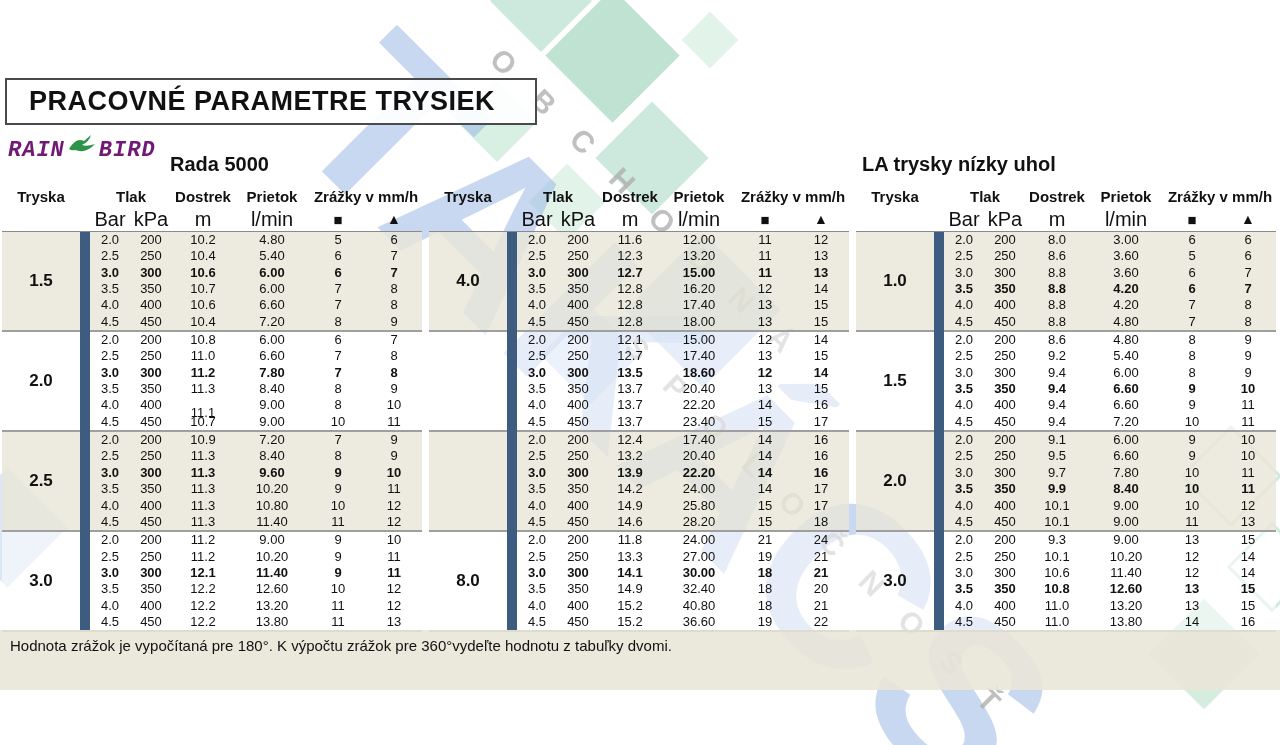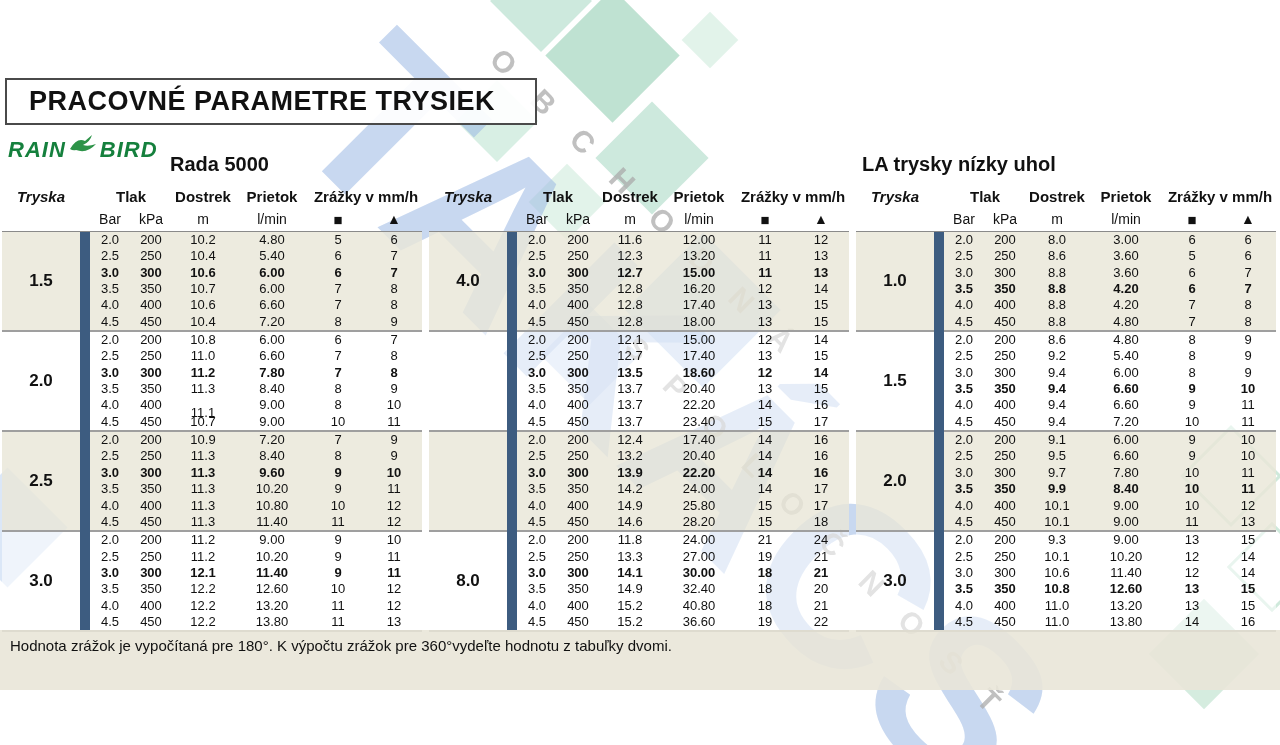--- a/index.html
+++ b/index.html
@@ -23,7 +23,7 @@
 
   
   .logo{position:absolute;left:8px;top:134px;z-index:1;display:flex;align-items:center;
-        color:#15803d;font-weight:bold;font-style:italic;font-size:22px;letter-spacing:1px;}
+        color:#701a75;font-weight:bold;font-style:italic;font-size:22px;letter-spacing:1px;font-family:Liberation Mono, monospace;}
   .logo svg{margin:0 2px 4px 2px;}
 
   

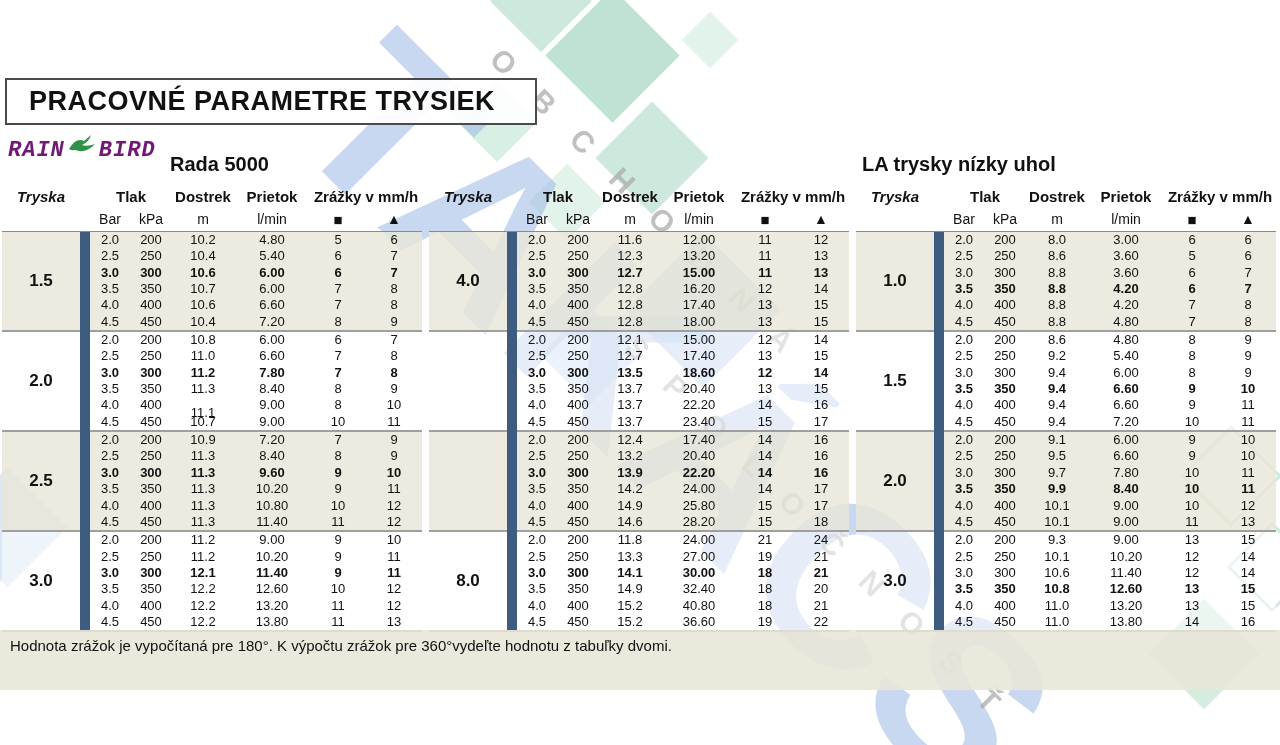--- a/index.html
+++ b/index.html
@@ -38,7 +38,7 @@
   .hdr div{display:flex;align-items:center;justify-content:center;}
   .h1{font-weight:bold;font-size:15px;}
   .h2{font-size:14px;}
-  .h-tryska{grid-column:1;grid-row:1;font-style:italic;}
+  .h-tryska{grid-column:1;grid-row:1;}
   .h-tlak{grid-column:3/5;grid-row:1;}
   .h-dostrek{grid-column:5;grid-row:1;}
   .h-prietok{grid-column:6;grid-row:1;}

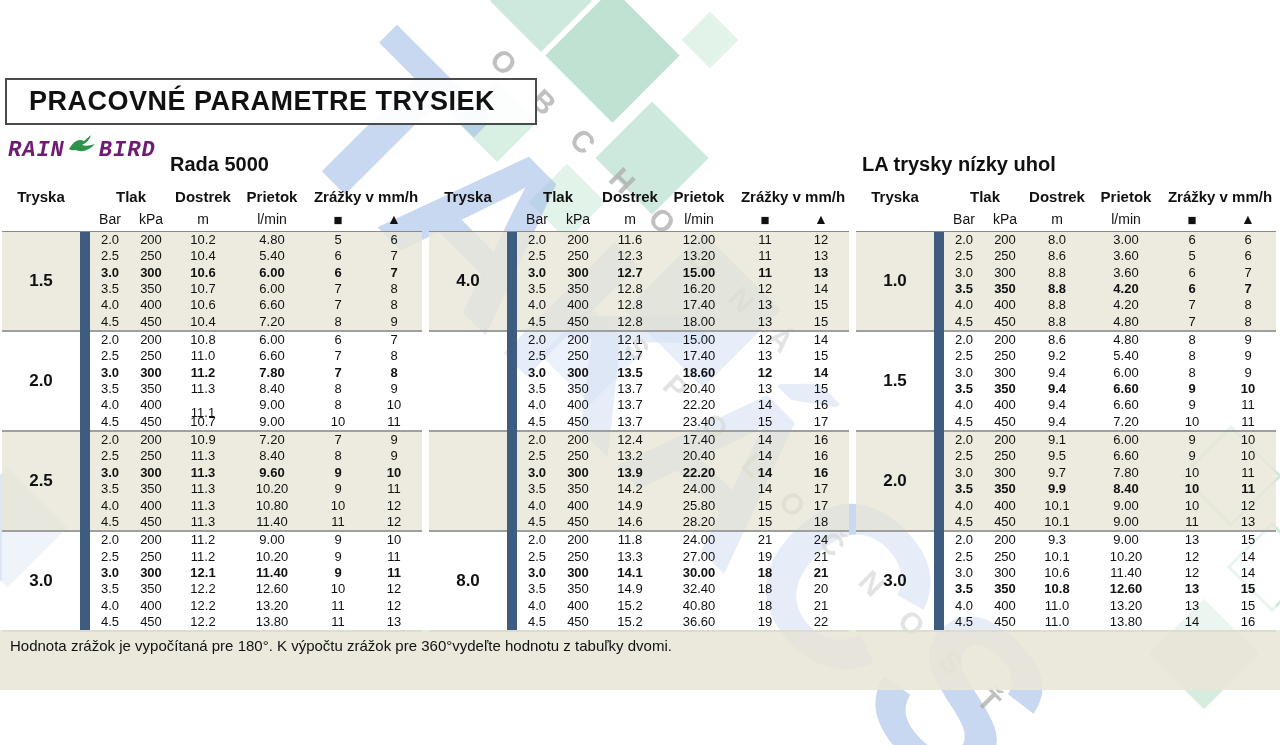--- a/index.html
+++ b/index.html
@@ -37,7 +37,7 @@
        grid-template-columns:78px 10px 40px 42px 62px 76px 56px 56px;grid-template-rows:21px 24px;}
   .hdr div{display:flex;align-items:center;justify-content:center;}
   .h1{font-weight:bold;font-size:15px;}
-  .h2{font-size:14px;}
+  .h2{font-size:20px;}
   .h-tryska{grid-column:1;grid-row:1;}
   .h-tlak{grid-column:3/5;grid-row:1;}
   .h-dostrek{grid-column:5;grid-row:1;}

